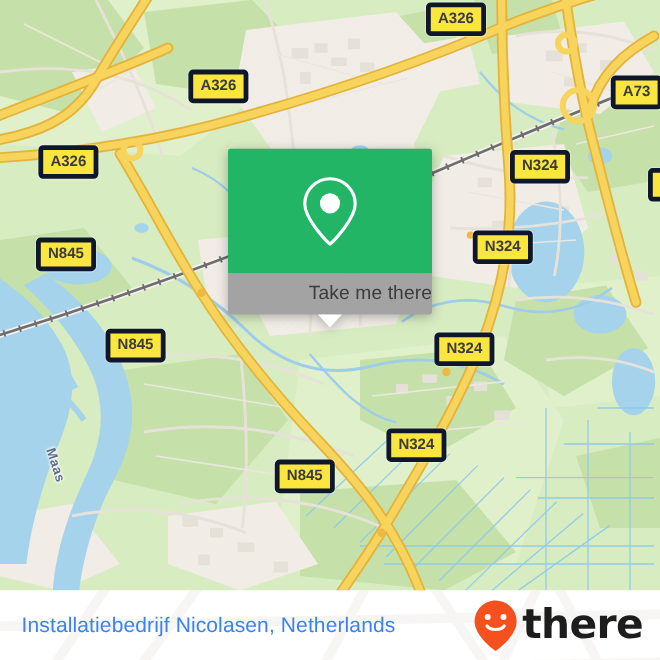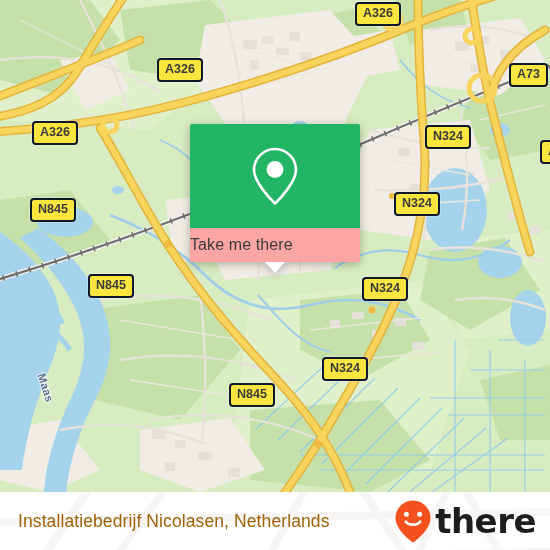--- a/index.html
+++ b/index.html
@@ -27,7 +27,7 @@
   
   .shield{
     position:absolute;z-index:6;
-    background:#fbe53f;border:2px solid #0f172a;border-radius:4px;
+    background:#fbe53f;border:4px solid #0f172a;border-radius:4px;
     color:#3b3b3b;font-size:12.5px;font-weight:bold;
     line-height:1;padding:3px 6px 4px 6px;
     white-space:nowrap;

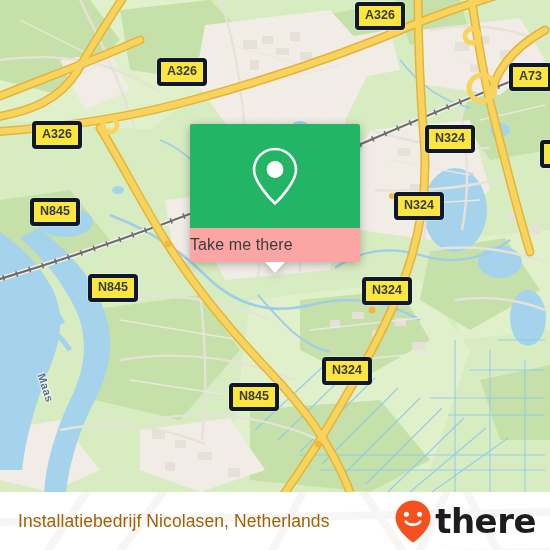--- a/index.html
+++ b/index.html
@@ -56,9 +56,9 @@
   }
   .card-head svg{display:block;}
   .card-foot{
-    height:34px;background:#fca5a5;
+    height:34px;background:#a3a3a3;
     border-radius:0 0 2px 2px;
-    display:flex;align-items:center;justify-content:flex-start;
+    display:flex;align-items:center;justify-content:flex-end;
     position:relative;
   }
   .card-foot span{

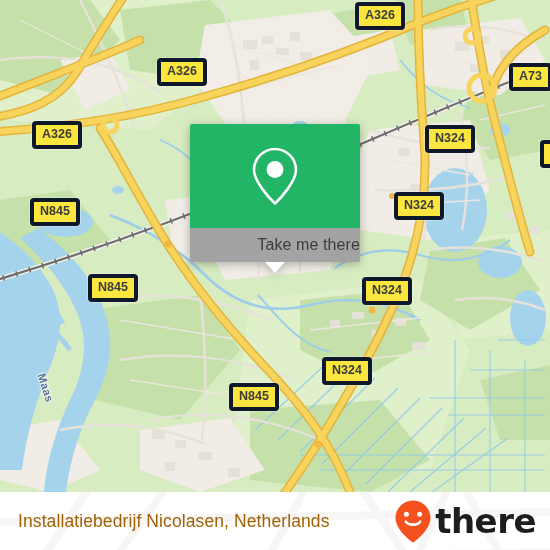--- a/index.html
+++ b/index.html
@@ -84,7 +84,7 @@
     justify-content:space-between;
     padding:0 14px 0 18px;box-sizing:border-box;
   }
-  .place-name{font-size:17.5px;color:#a16207;letter-spacing:0.1px;white-space:nowrap;}
+  .place-name{font-size:17.5px;color:#3b82f6;letter-spacing:0.1px;white-space:nowrap;}
   .moovit{display:flex;align-items:center;gap:2px;}
   .moovit-word{
     font-size:34px;font-weight:bold;color:#1d1d1d;

